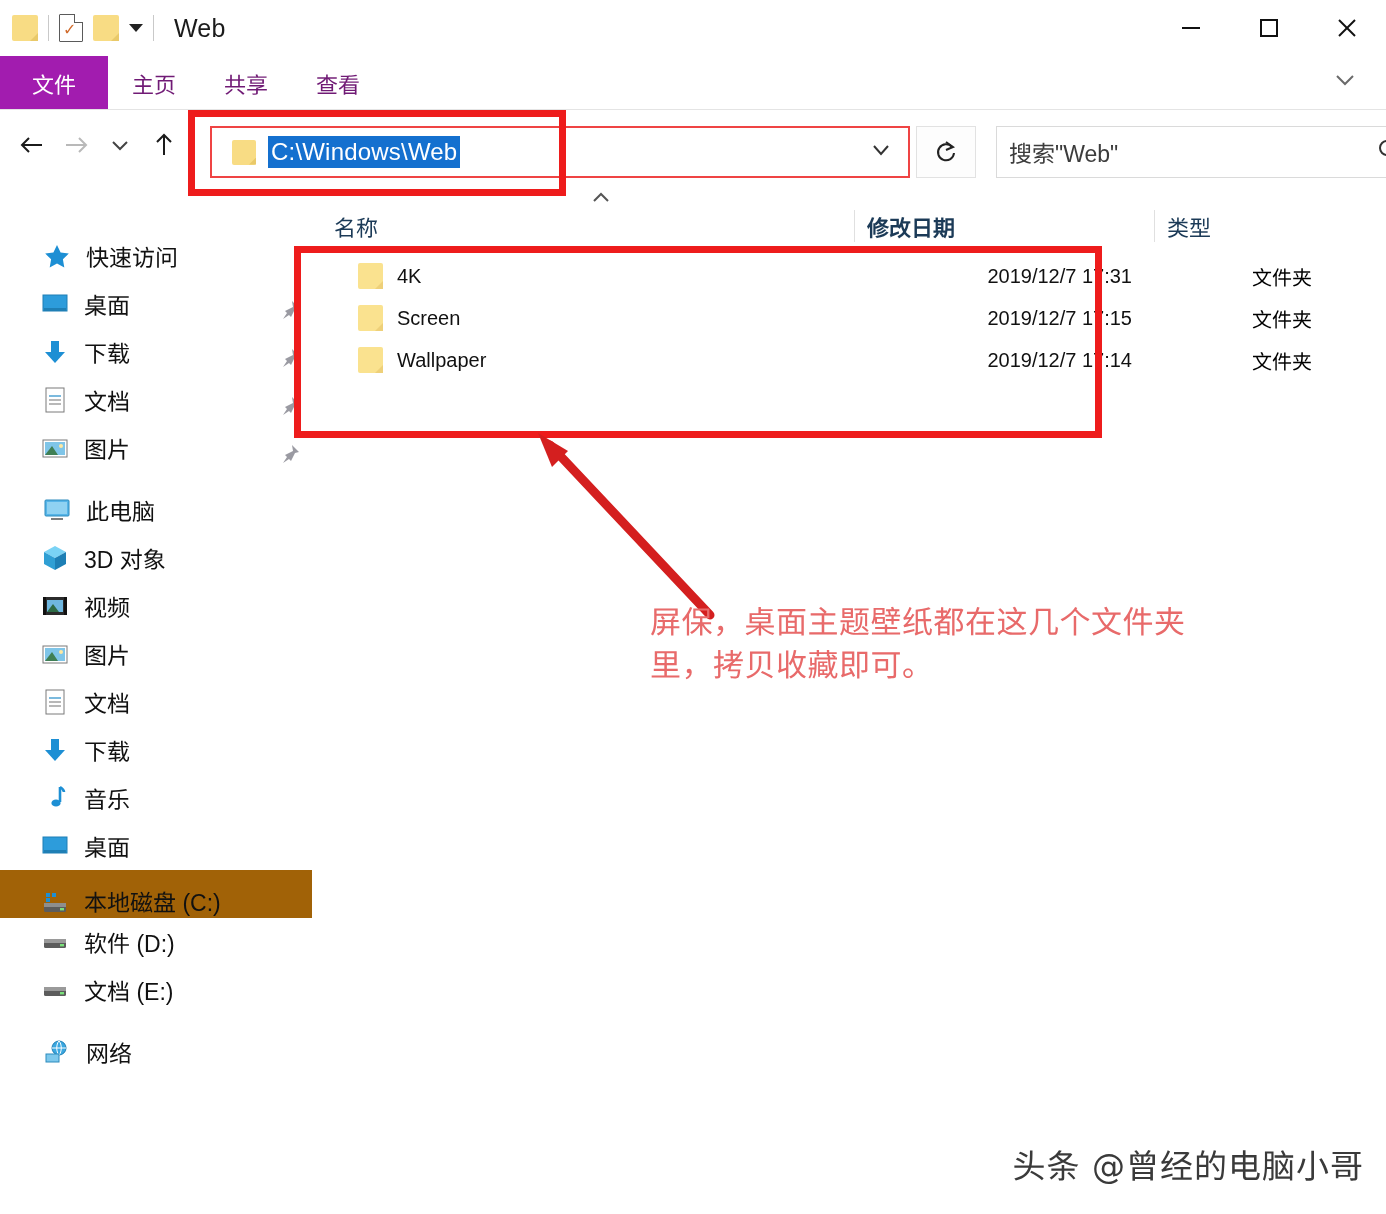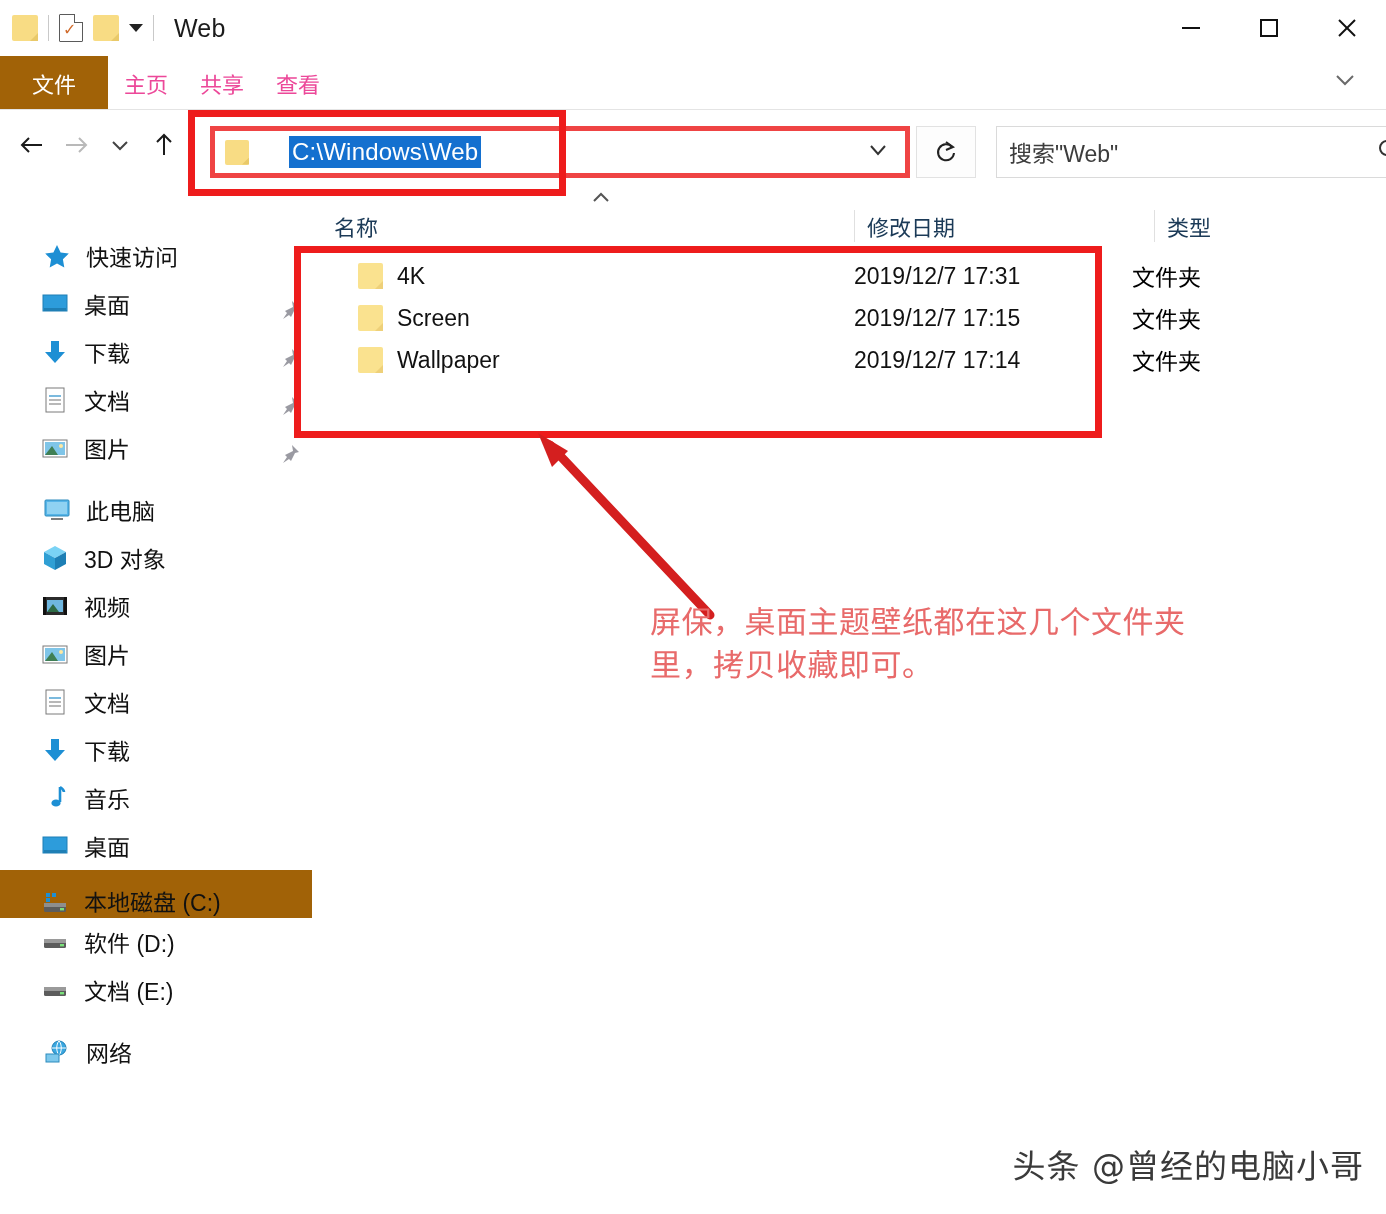--- a/index.html
+++ b/index.html
@@ -67,7 +67,7 @@
     font-size:22px; color:#ec4899; padding:0 16px; min-width:64px;
   }
   .tab.file {
-    background:#a16207; color:#ffffff; width:108px; padding:0;
+    background:#a21caf; color:#ffffff; width:108px; padding:0;
   }
   .ribbon-expand {
     position:absolute; right:26px; top:14px; color:#6a6a6a;

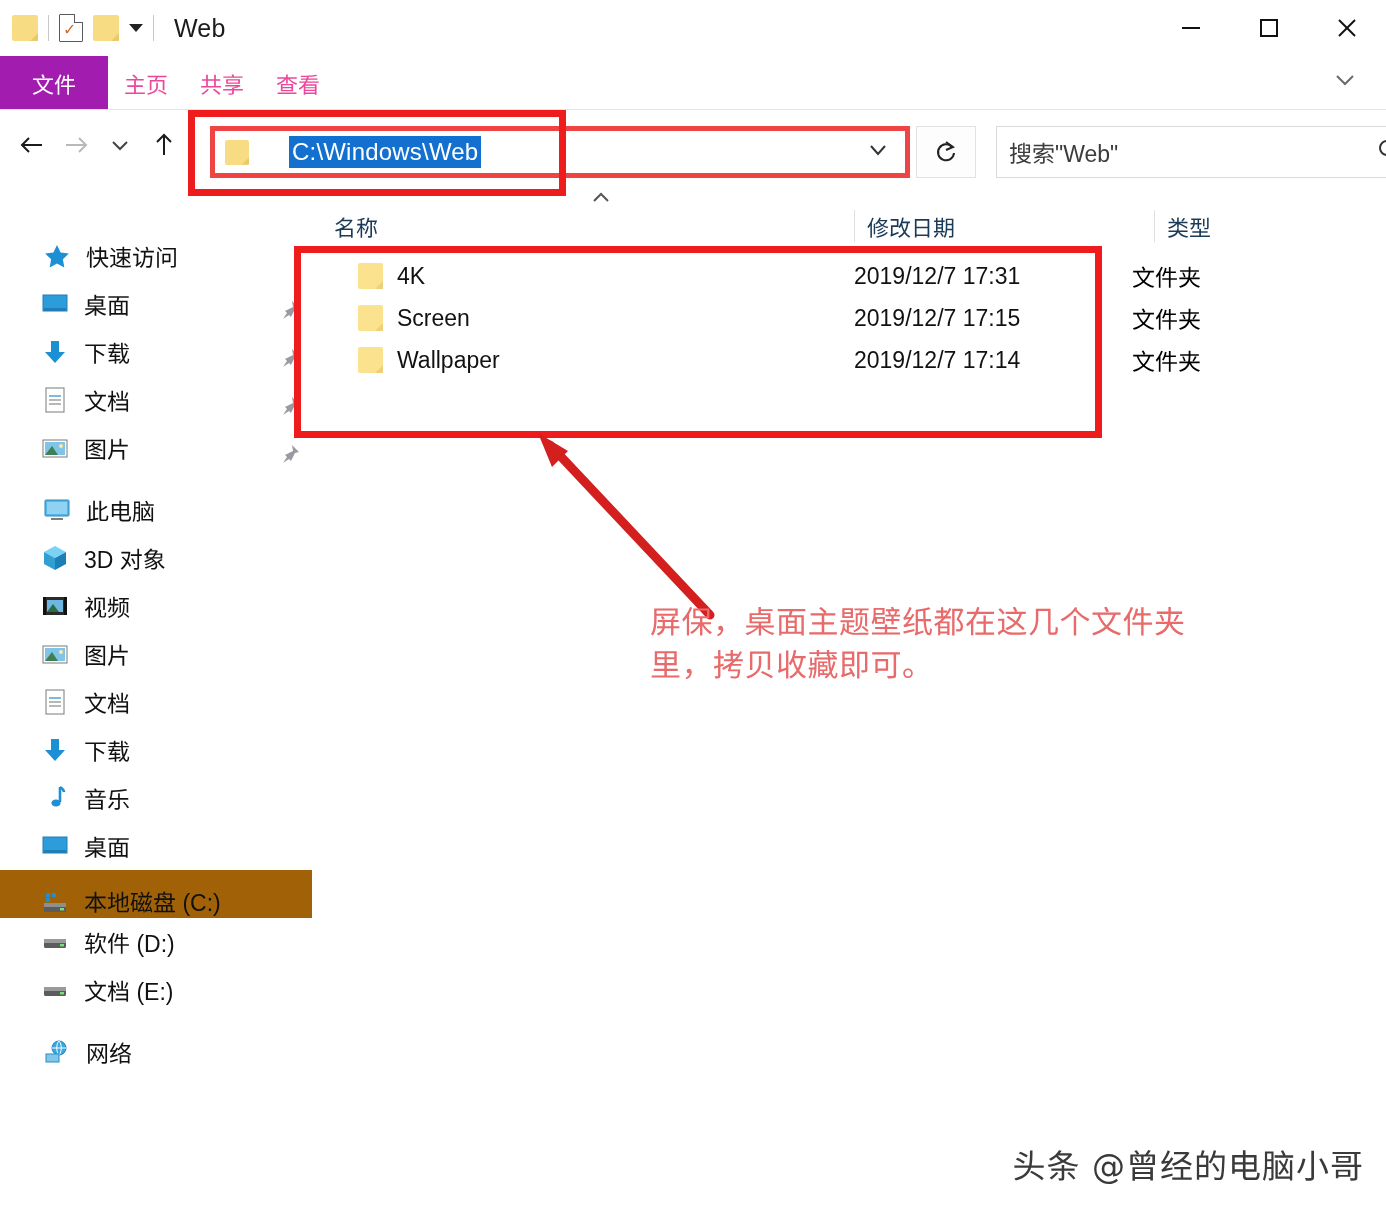--- a/index.html
+++ b/index.html
@@ -64,7 +64,7 @@
   }
   .tab {
     display:flex; align-items:center; justify-content:center;
-    font-size:22px; color:#ec4899; padding:0 16px; min-width:64px;
+    font-size:22px; color:#701a75; padding:0 24px; min-width:64px;
   }
   .tab.file {
     background:#a21caf; color:#ffffff; width:108px; padding:0;

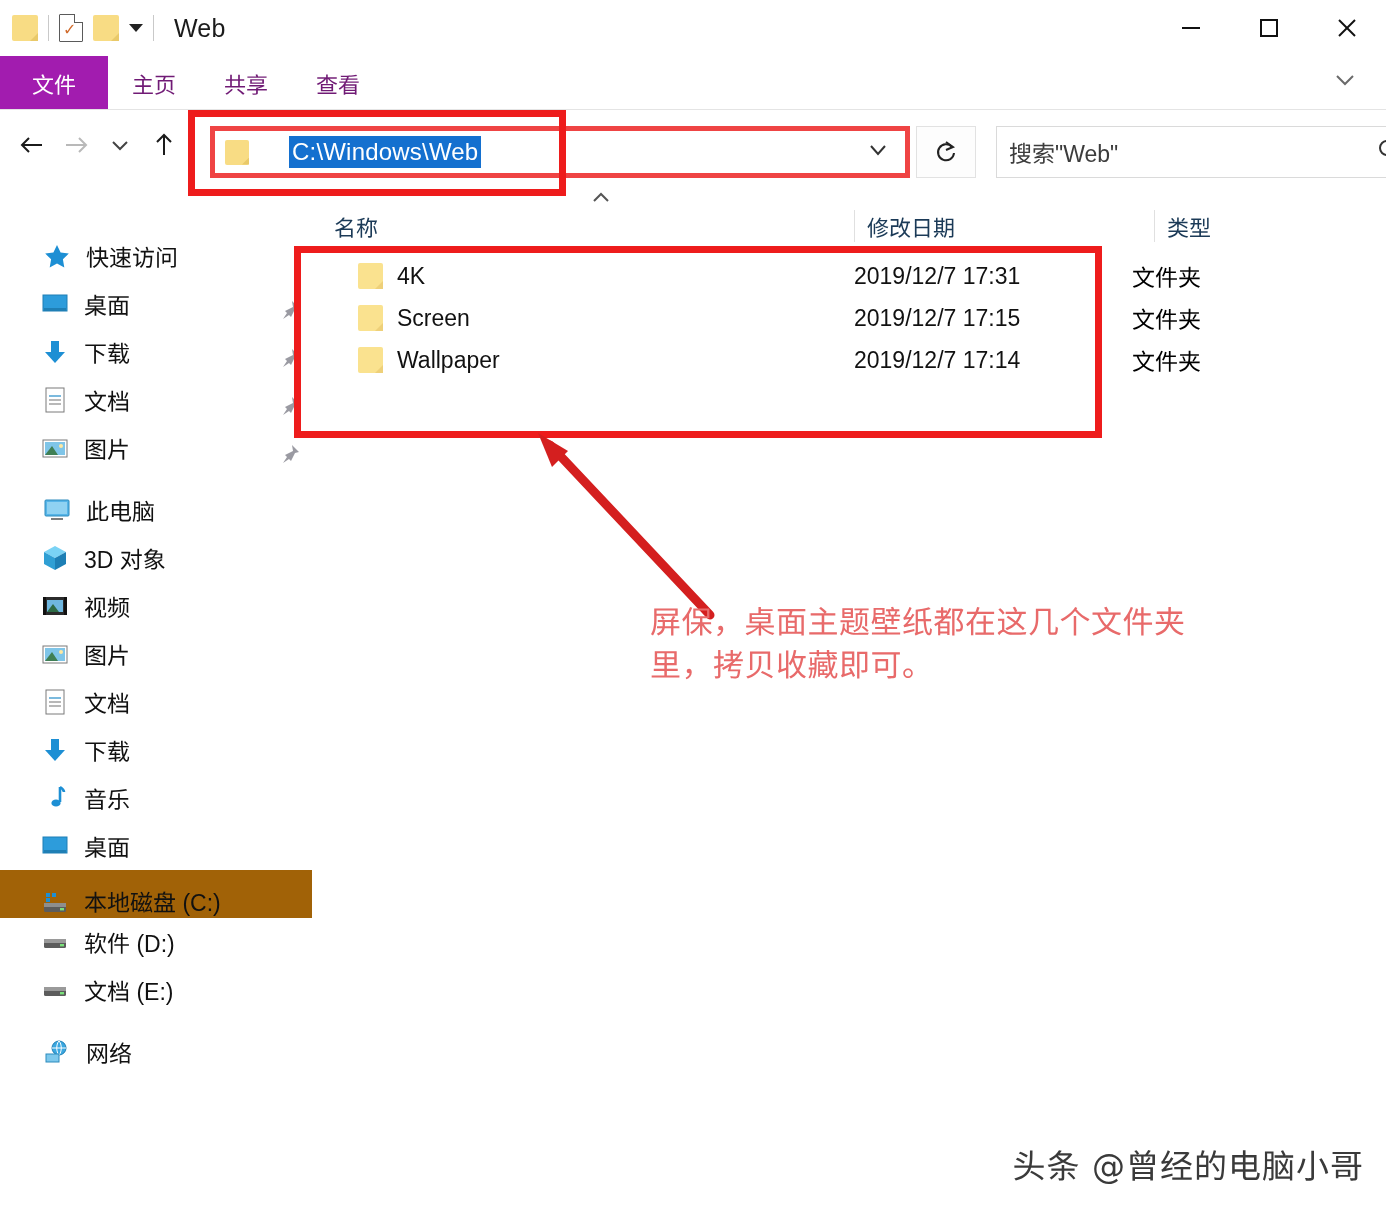--- a/index.html
+++ b/index.html
@@ -85,8 +85,8 @@
   .navbtn.dim { color:#b9b9b9; }
   .addrbar {
     position:absolute; left:210px; top:126px; width:700px; height:52px;
-    border:5px solid #ef4444; background:#ffffff;
-    display:flex; align-items:center; padding:0 6px 0 10px;gap:28px;
+    border:2px solid #ef4444; background:#ffffff;
+    display:flex; align-items:center; padding:0 6px 0 20px;
   }
   .addr-folder {
     width:24px; height:25px; position:relative; background:#f8dc84; border-radius:2px; flex:0 0 auto;

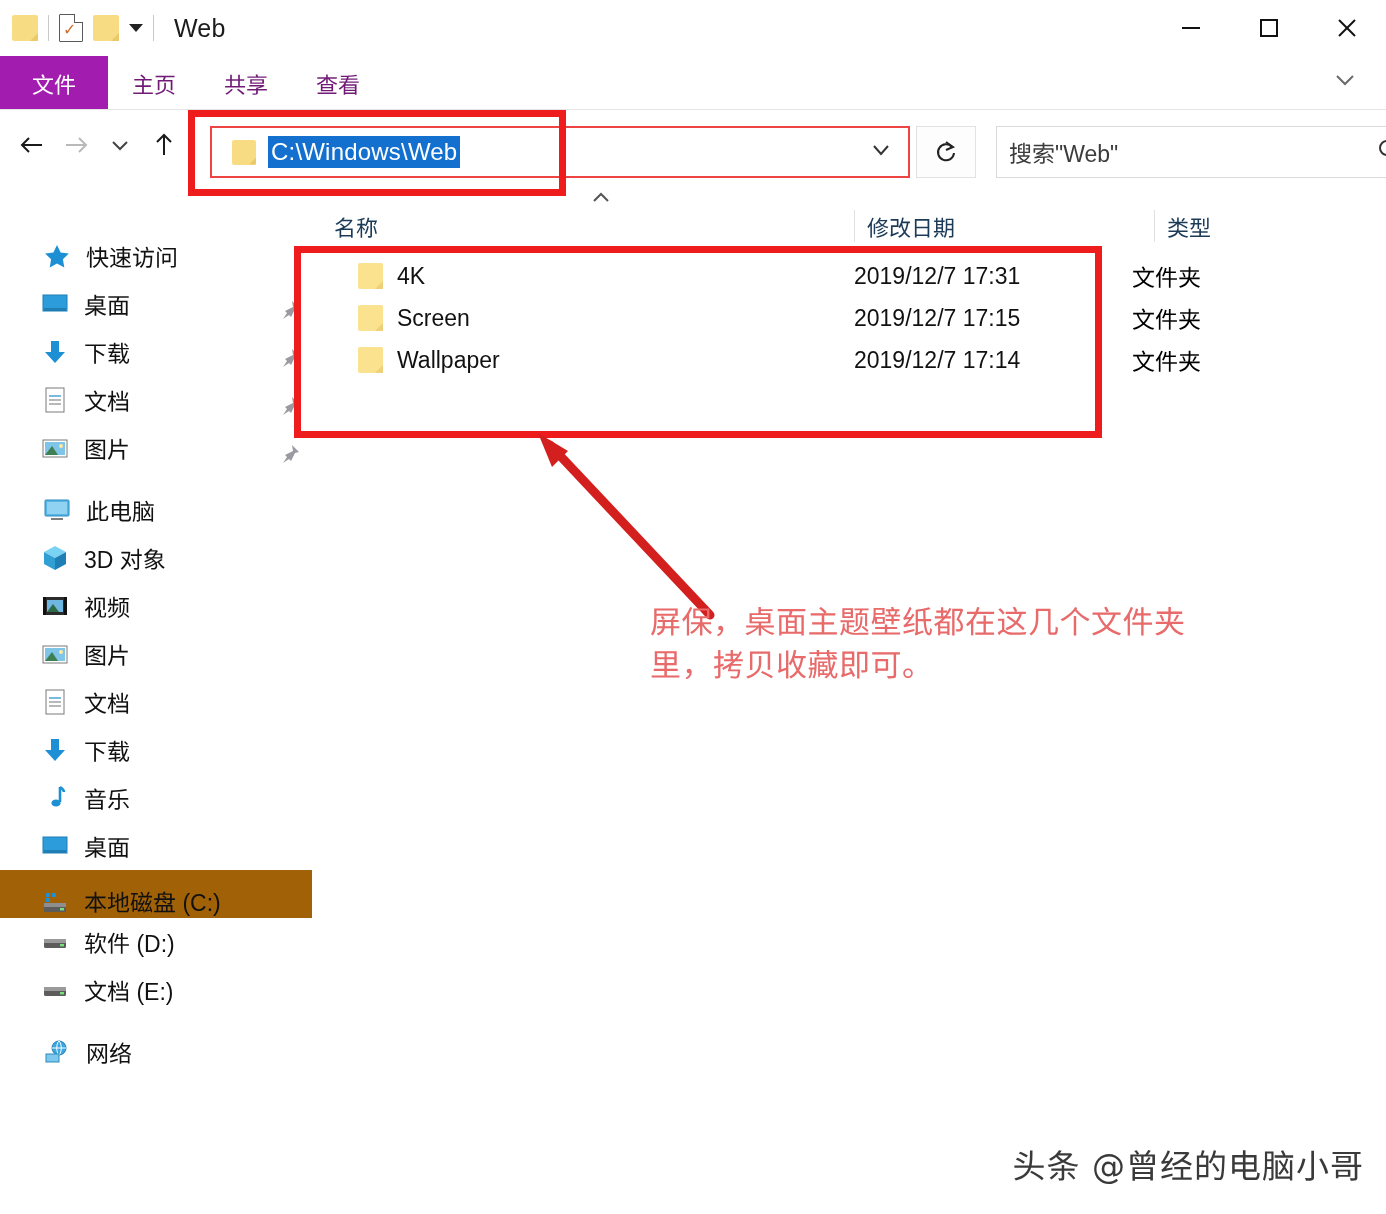--- a/index.html
+++ b/index.html
@@ -123,7 +123,7 @@
     display:flex; align-items:center; font-size:22px; color:#1b3a57;
   }
   .colhdr .c-name { width:520px; }
-  .colhdr .c-date { width:278px; border-left:1px solid #e0e0e0; padding-left:12px; }
+  .colhdr .c-date { width:278px; border-left:1px solid #e0e0e0; padding-left:12px;font-weight:bold; }
   .colhdr .c-type { width:180px; border-left:1px solid #e0e0e0; padding-left:12px;margin-left:22px; }
 
   

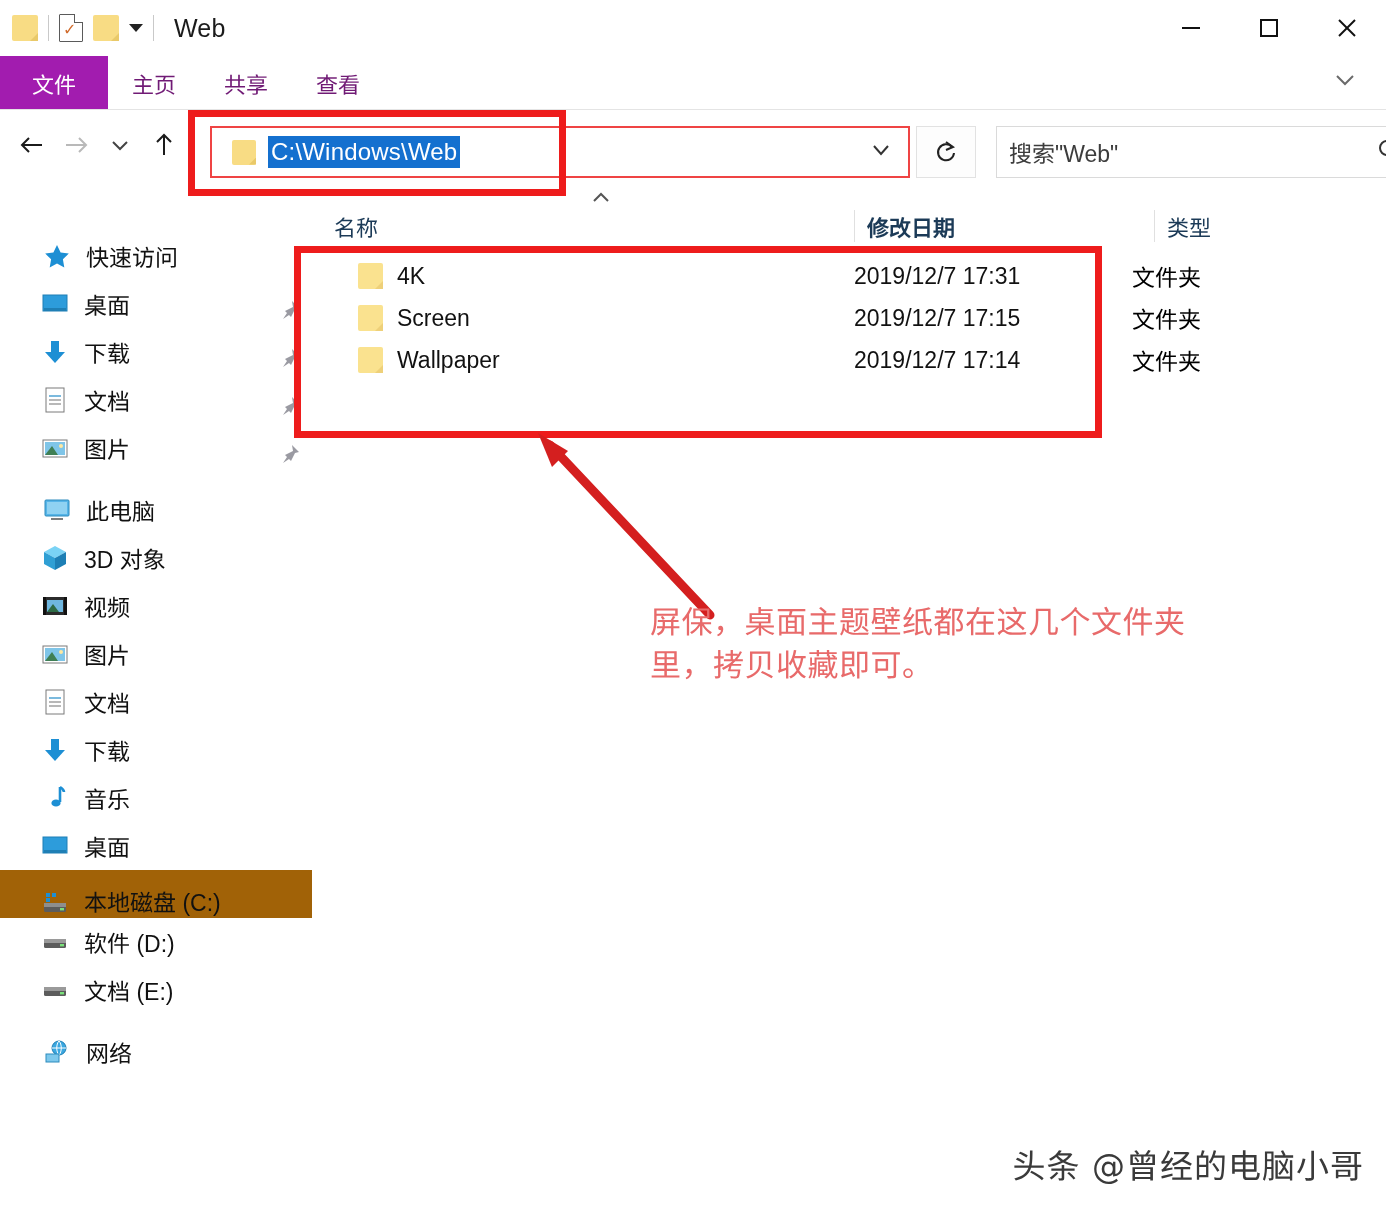--- a/index.html
+++ b/index.html
@@ -128,7 +128,7 @@
 
   
   .filelist { position:absolute; left:334px; top:255px; width:1052px; }
-  .frow { height:42px; display:flex; align-items:center; font-size:23px; color:#111; }
+  .frow { height:42px; display:flex; align-items:center; font-size:20px; color:#111;text-align:right; }
   .frow .f-name { width:520px; display:flex; align-items:center; gap:14px; padding-left:24px; }
   .frow .f-date { width:278px; color:#111; }
   .frow .f-type { width:180px; color:#000000; }

